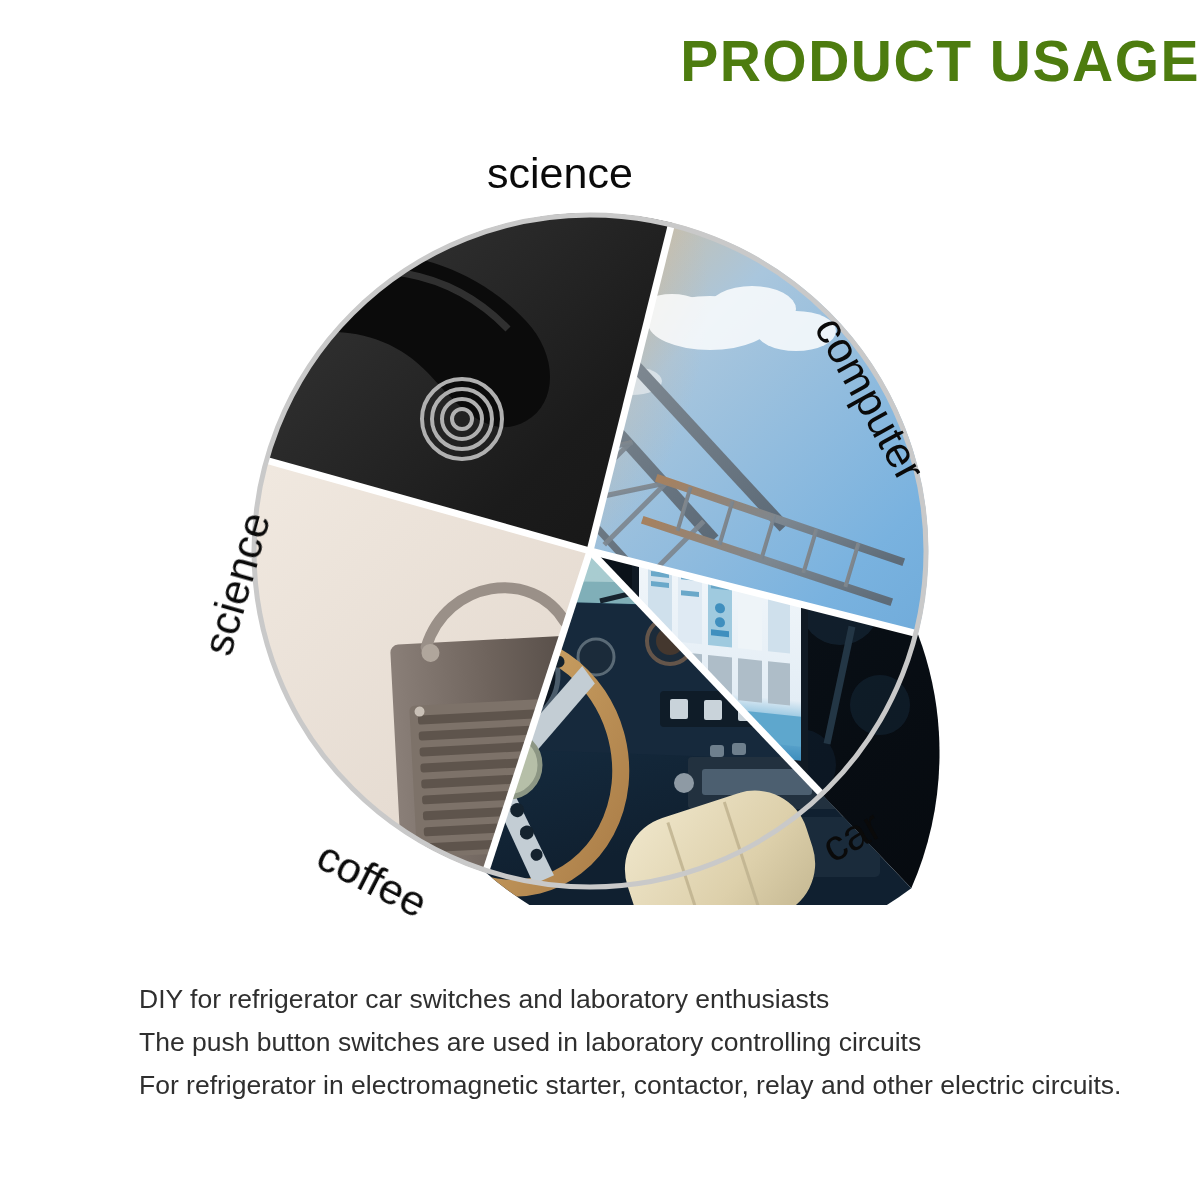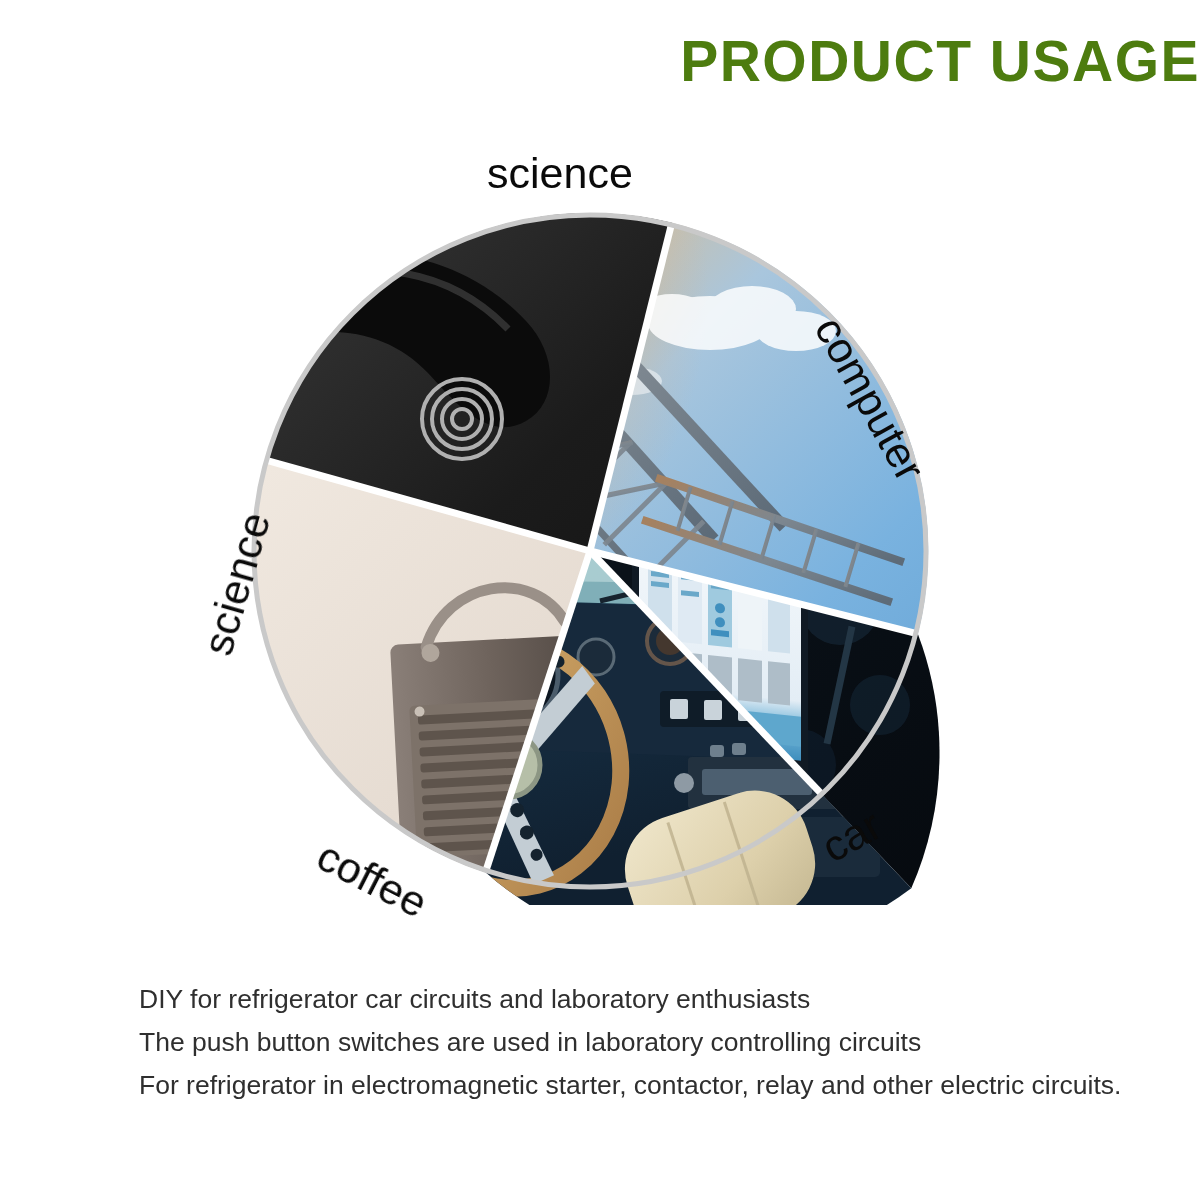--- a/index.html
+++ b/index.html
@@ -599,7 +599,7 @@
   <div class="label label-science">science</div>
 
   <div class="desc">
-    <div class="desc-line">DIY for refrigerator car circuits and laboratory enthusiasts</div>
+    <div class="desc-line">DIY for refrigerator car switches and laboratory enthusiasts</div>
     <div class="desc-line">The push button switches are used in laboratory controlling circuits</div>
     <div class="desc-line">For refrigerator in electromagnetic starter, contactor, relay and other electric circuits.</div>
   </div>

